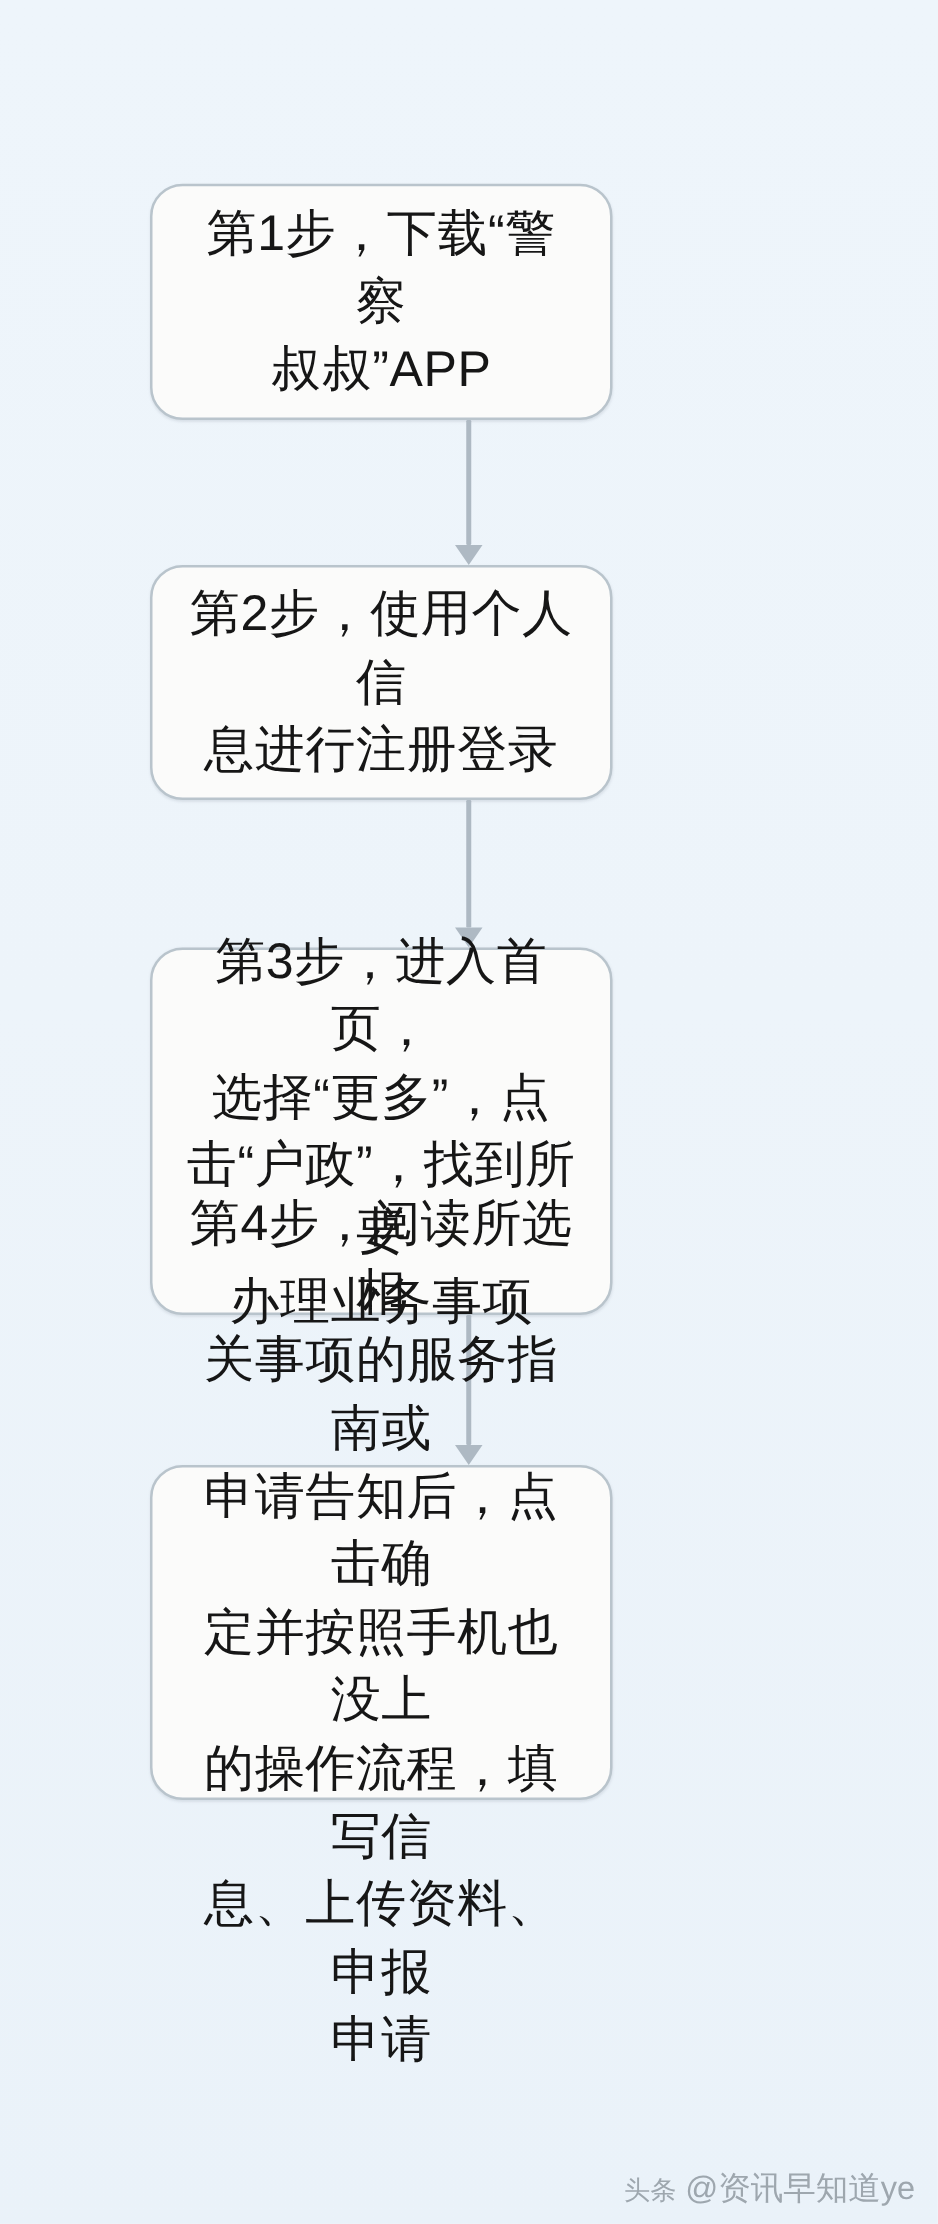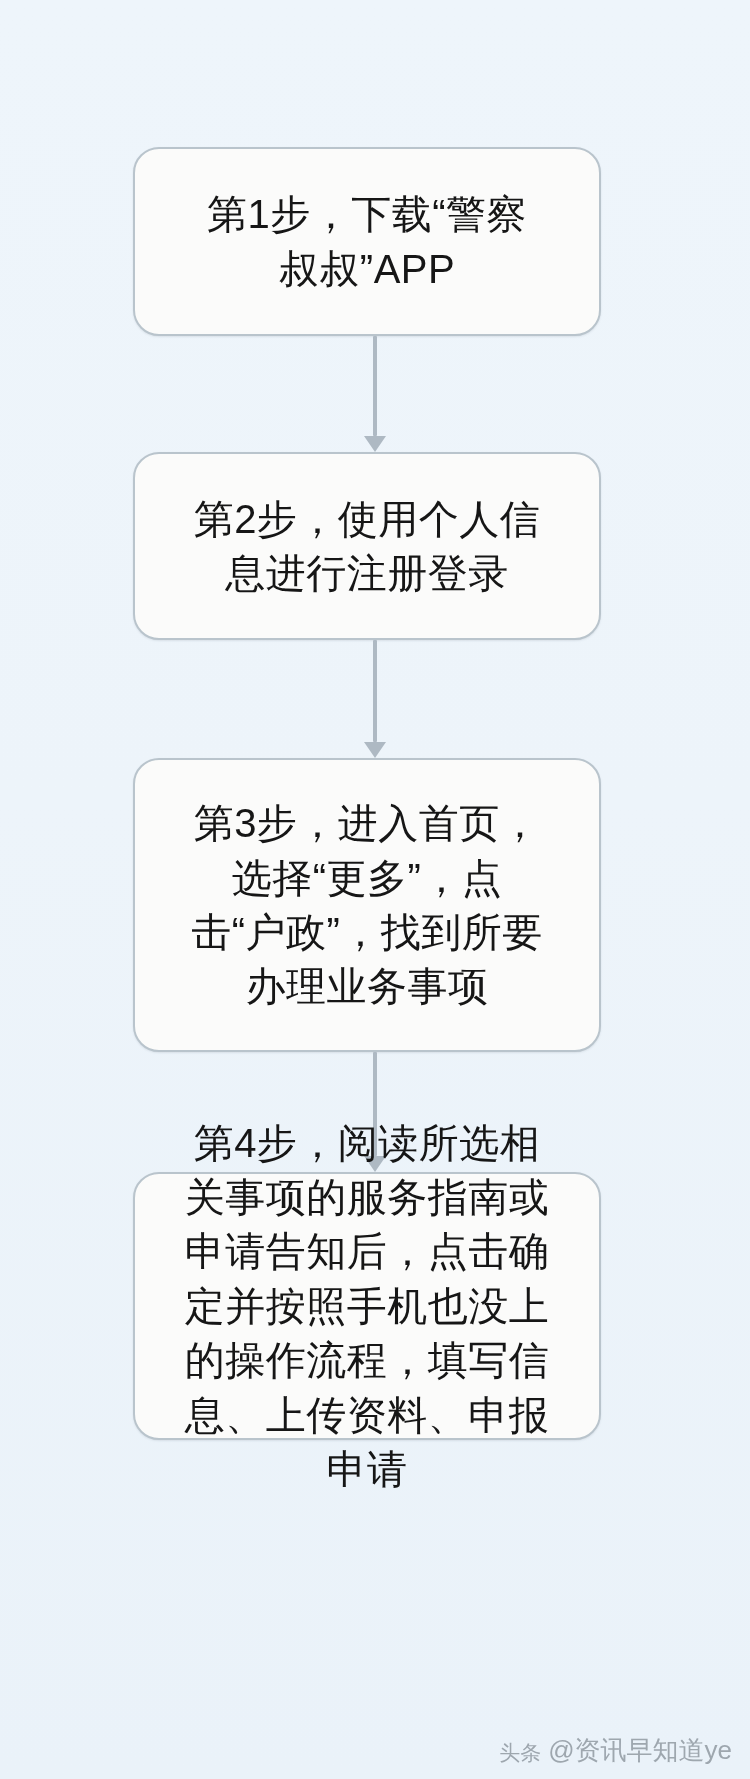--- a/index.html
+++ b/index.html
@@ -32,8 +32,8 @@
 
   .node {
     position: absolute;
-    left: 133px;
-    width: 468px;
+    left: 120px;
+    width: 370px;
     box-sizing: border-box;
     background: #fbfbfa;
     border: 2px solid #b9c4cc;

